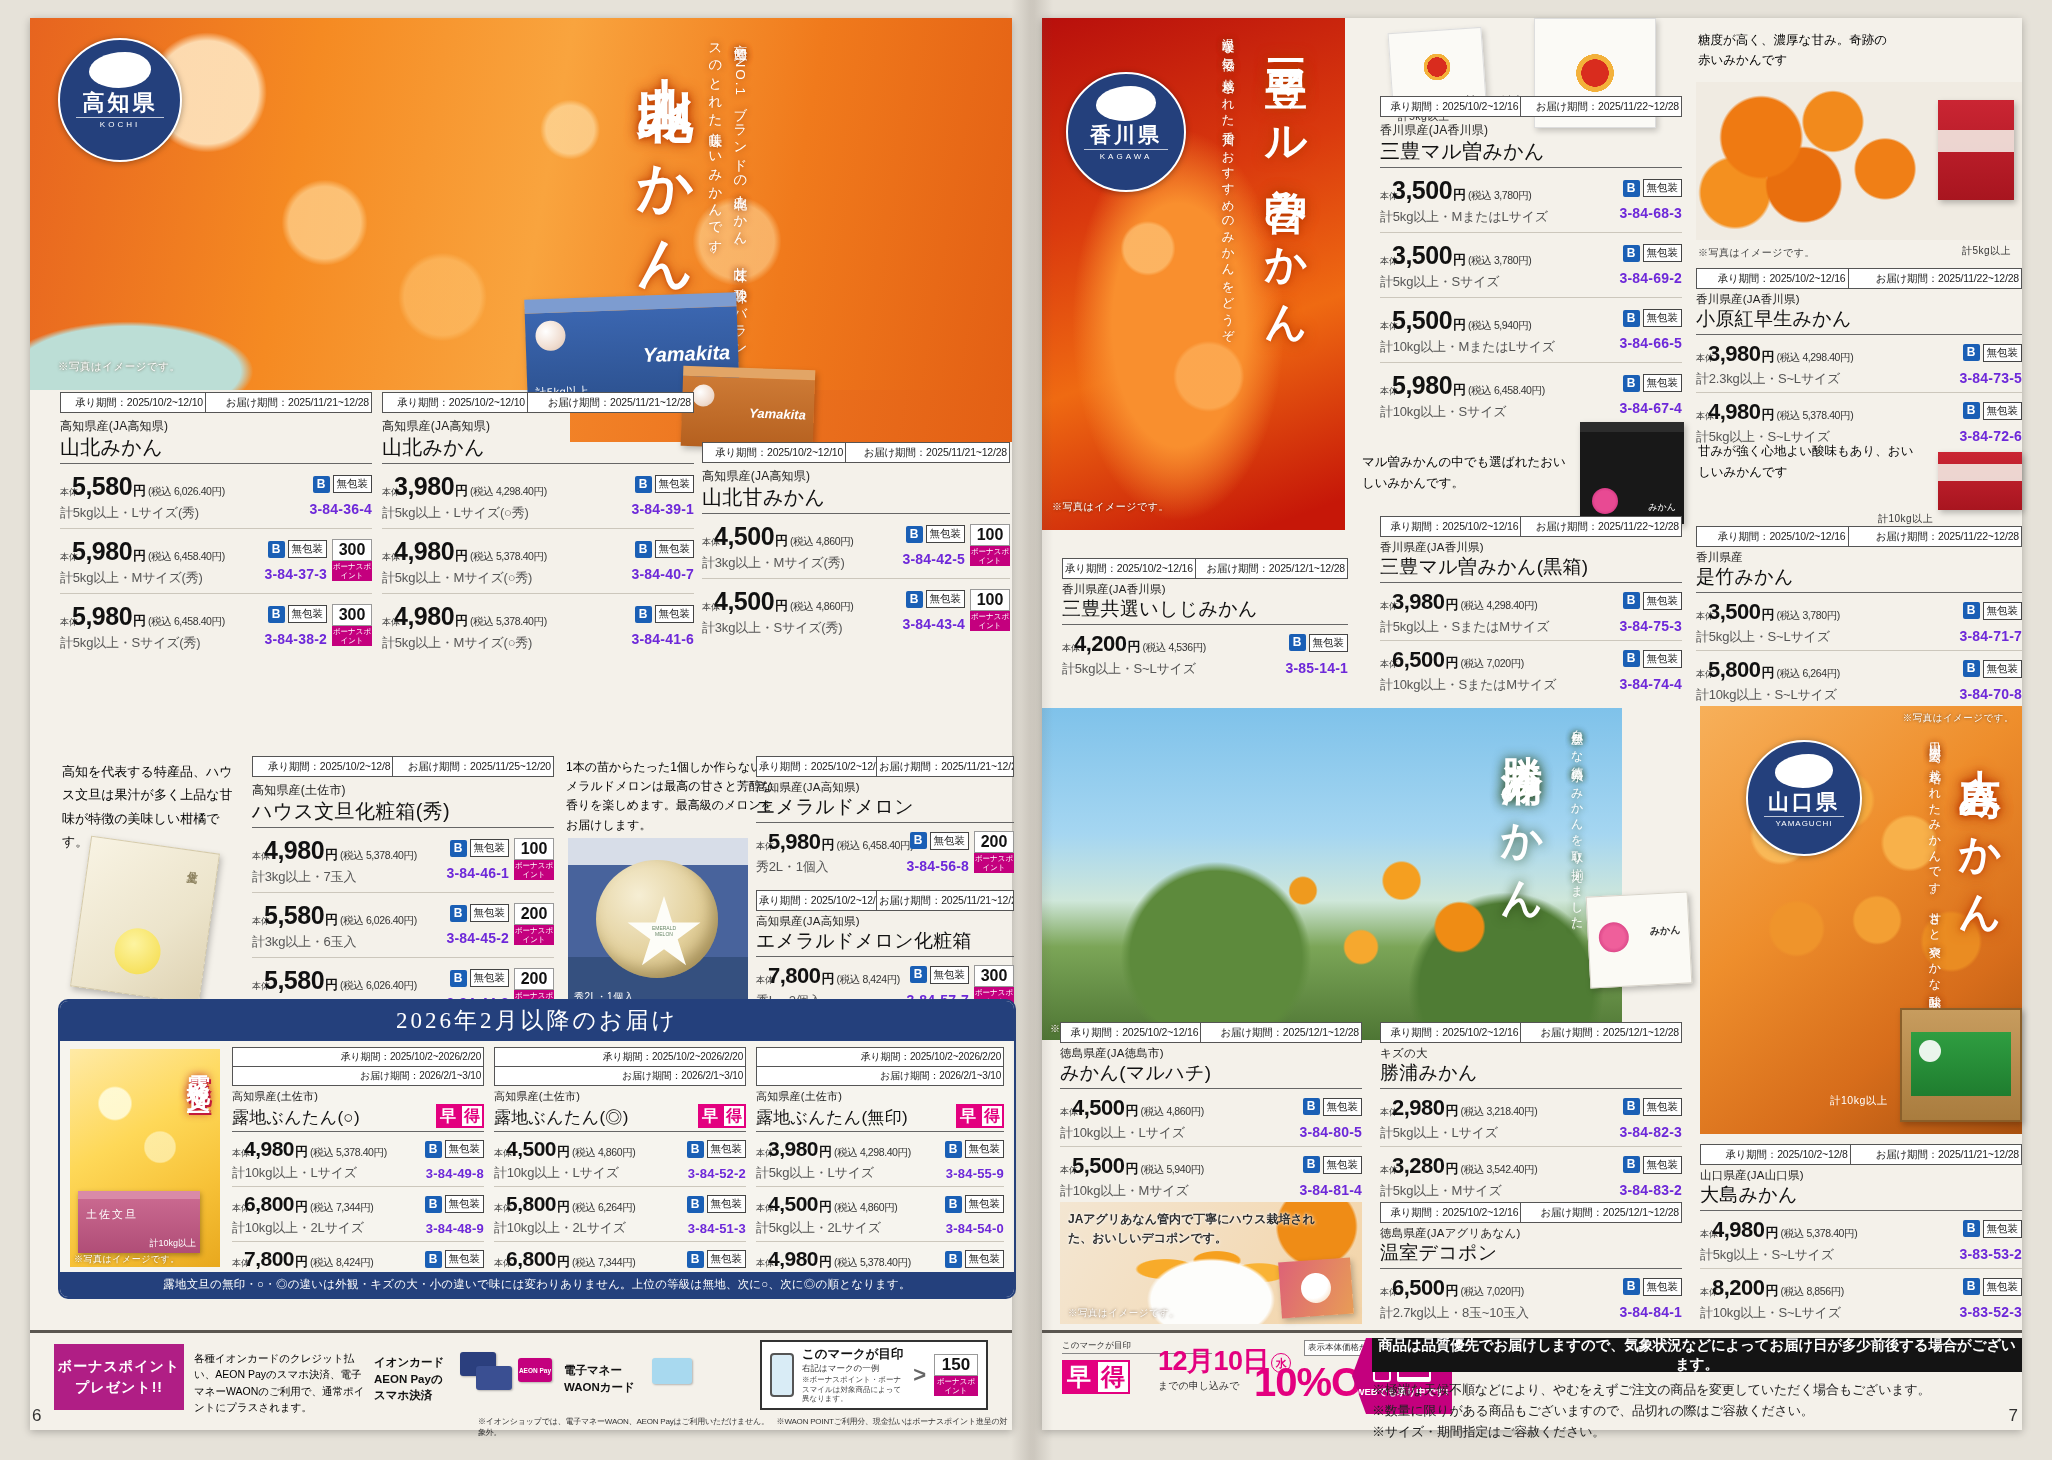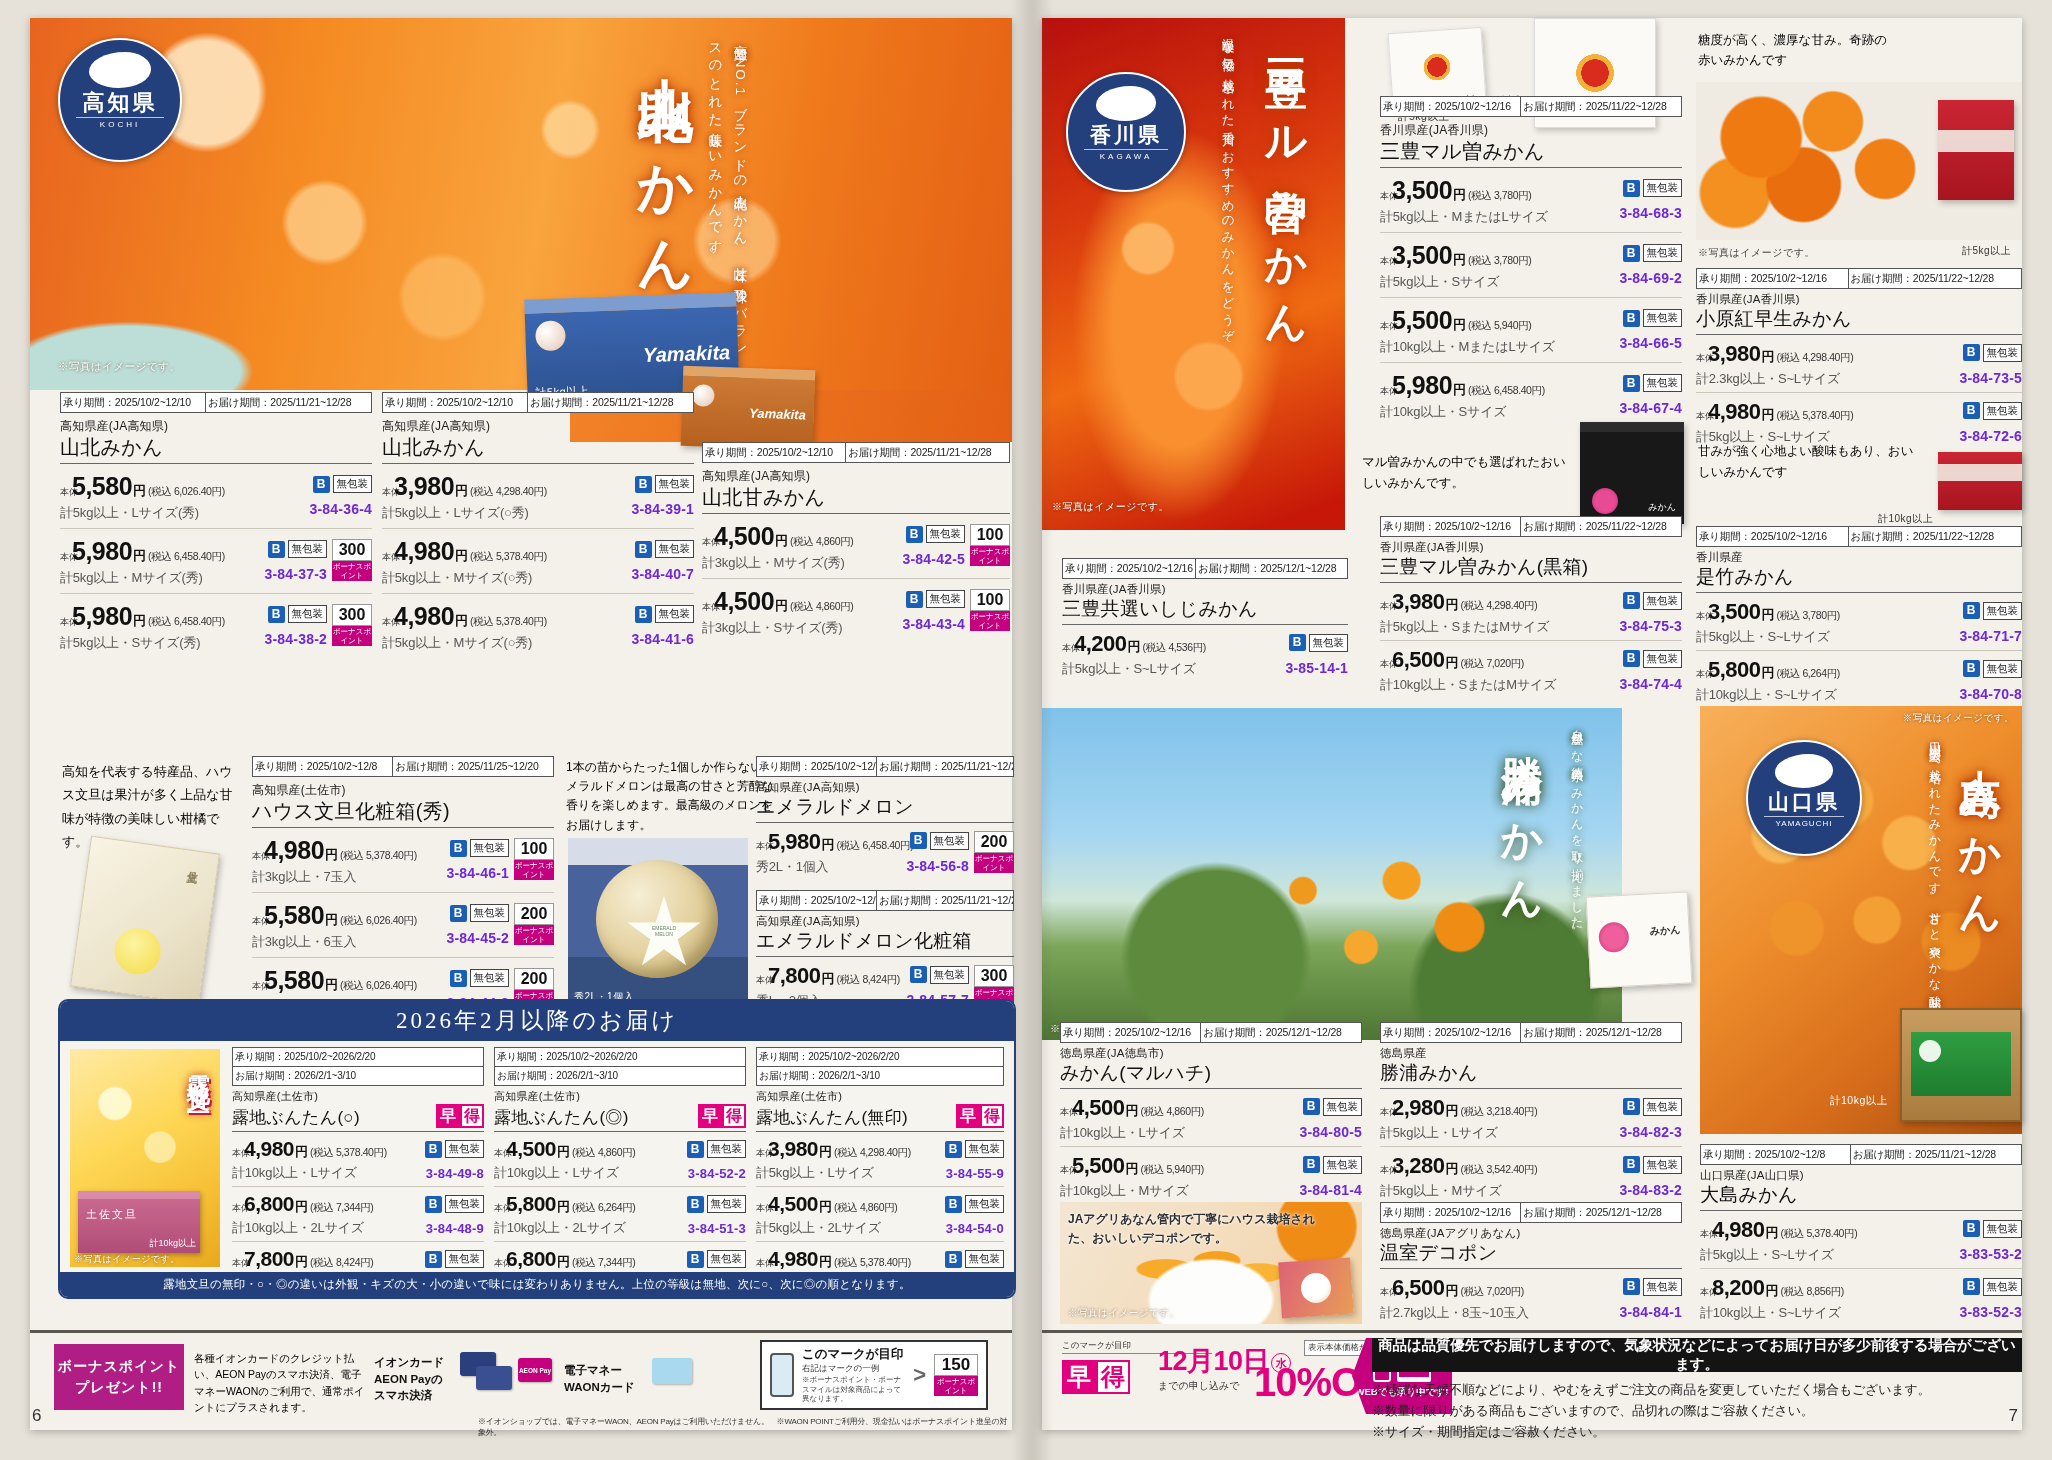--- a/index.html
+++ b/index.html
@@ -64,7 +64,7 @@
   
   .group{margin-bottom:10px}
   .pbar{display:flex;border:1px solid #555;background:#fff;color:#222}
-  .pcell{flex:1;font-size:10.5px;letter-spacing:-.2px;white-space:nowrap;overflow:hidden;text-align:left;padding:3px 2px 2px;}
+  .pcell{flex:1;font-size:10.5px;letter-spacing:-.2px;white-space:nowrap;overflow:hidden;text-align:right;padding:3px 2px 2px;}
   .pcell+.pcell{border-left:1px solid #555;flex:1.15}
   .origin{font-size:12px;color:#222;margin-top:5px;letter-spacing:.2px}
   .namerow{display:flex;align-items:flex-end;justify-content:space-between;border-bottom:1px solid #666;padding-bottom:3px}

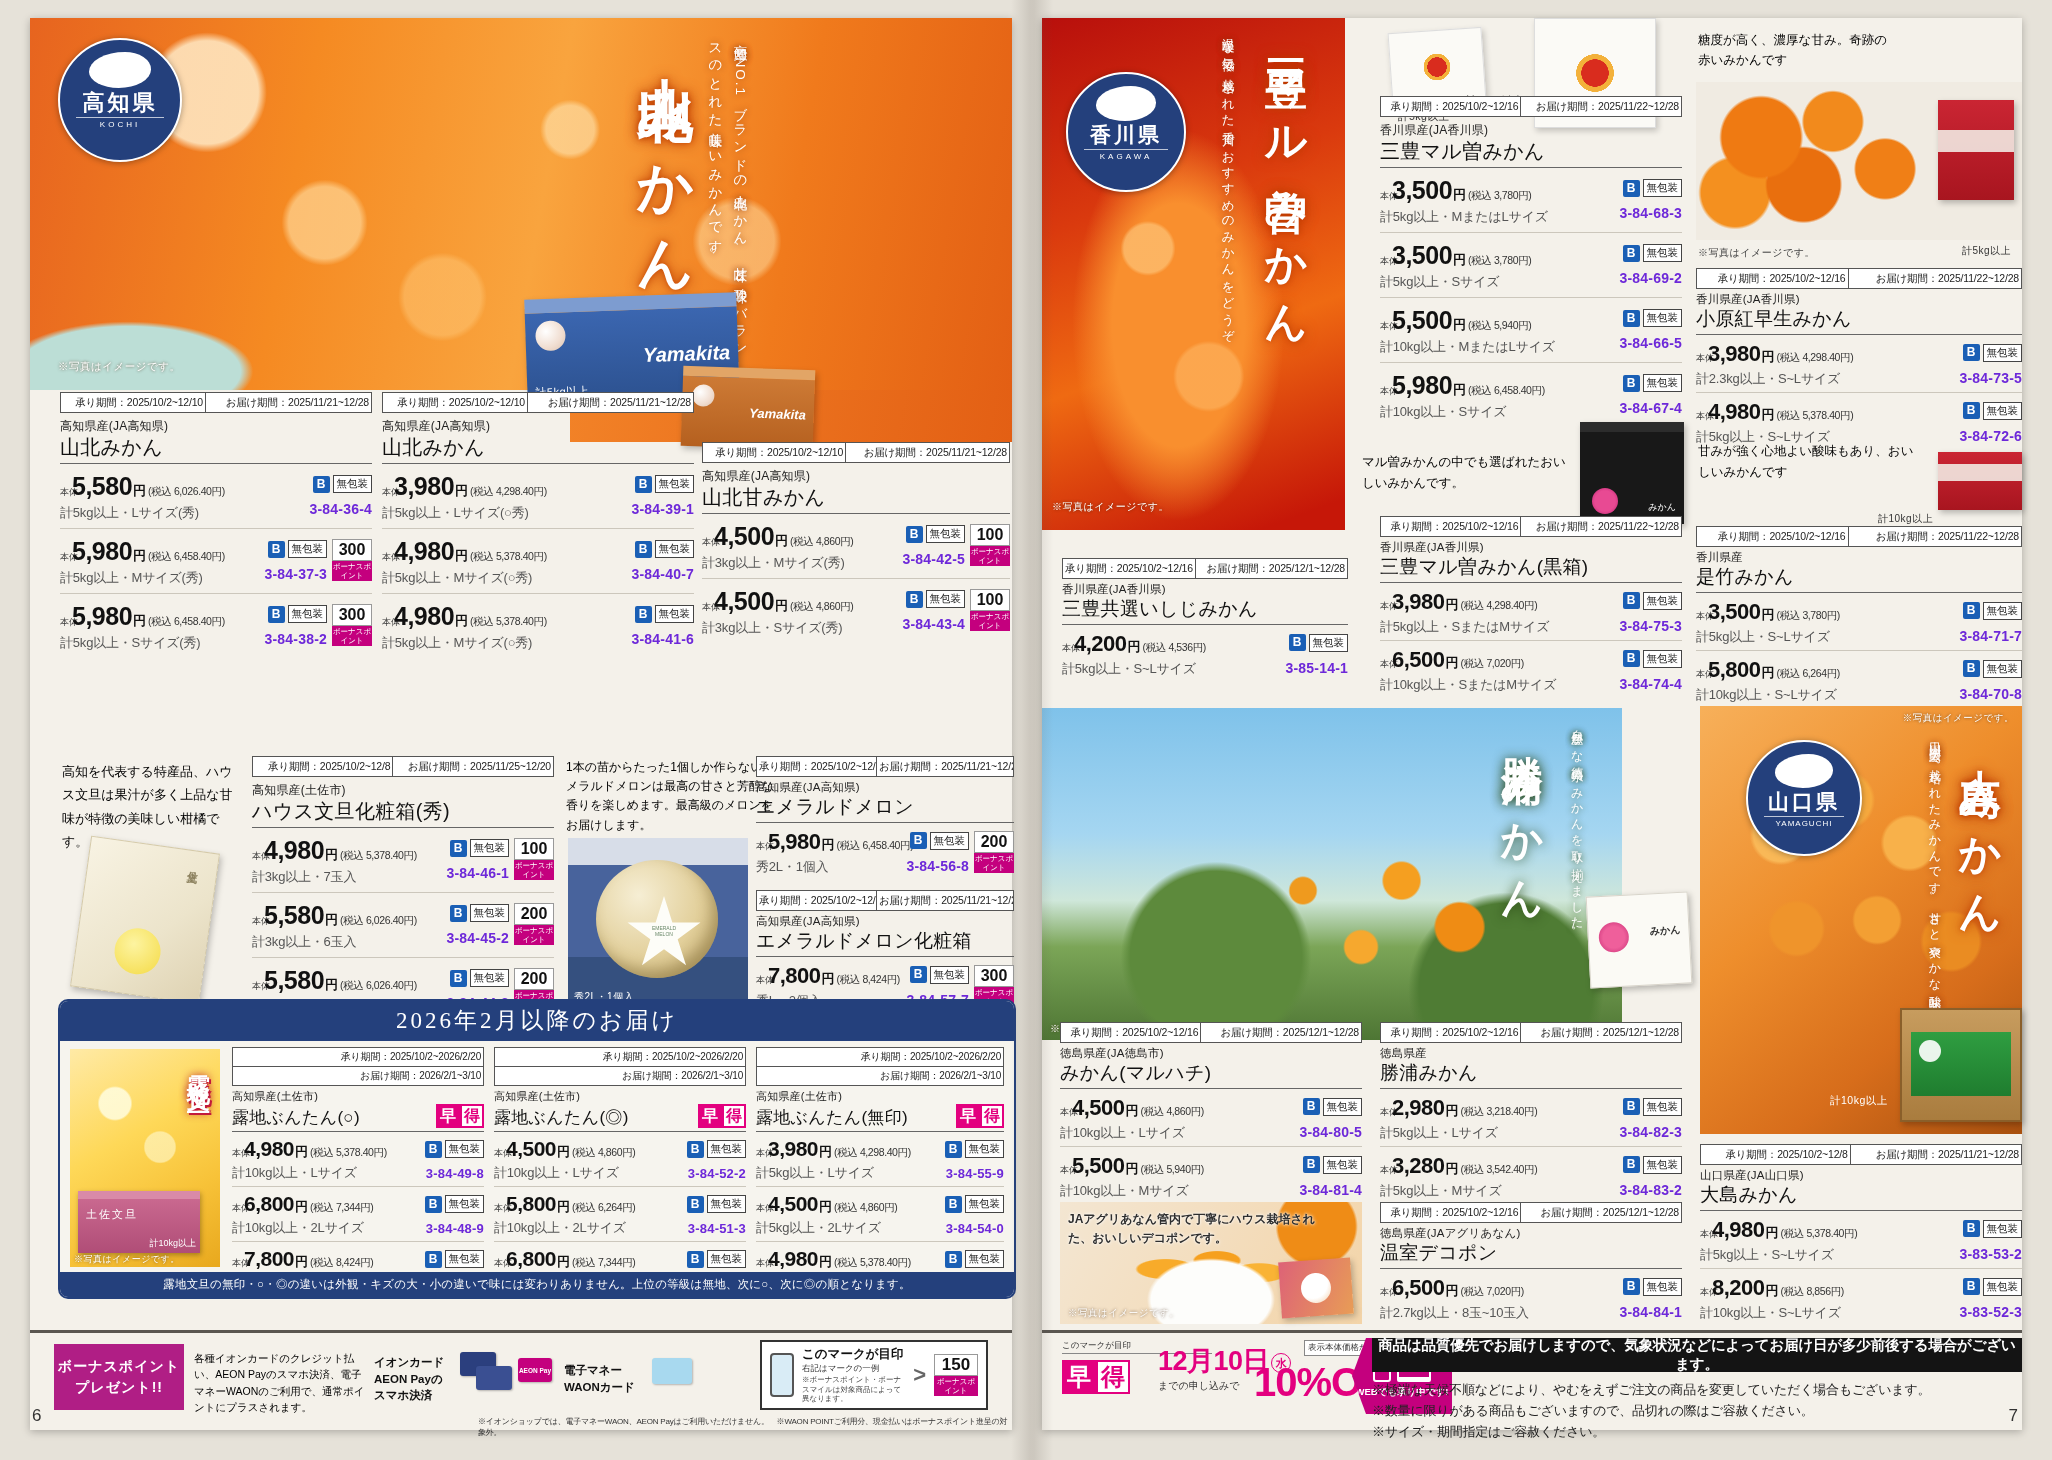--- a/index.html
+++ b/index.html
@@ -1319,7 +1319,7 @@
       <span class="pcell">承り期間：2025/10/2~12/16</span>
       <span class="pcell">お届け期間：2025/12/1~12/28</span>
     </div>
-    <div class="origin">徳島県産</div>
+    <div class="origin">キズの大</div>
     <div class="namerow">
       <div class="pname">勝浦みかん</div>
 

